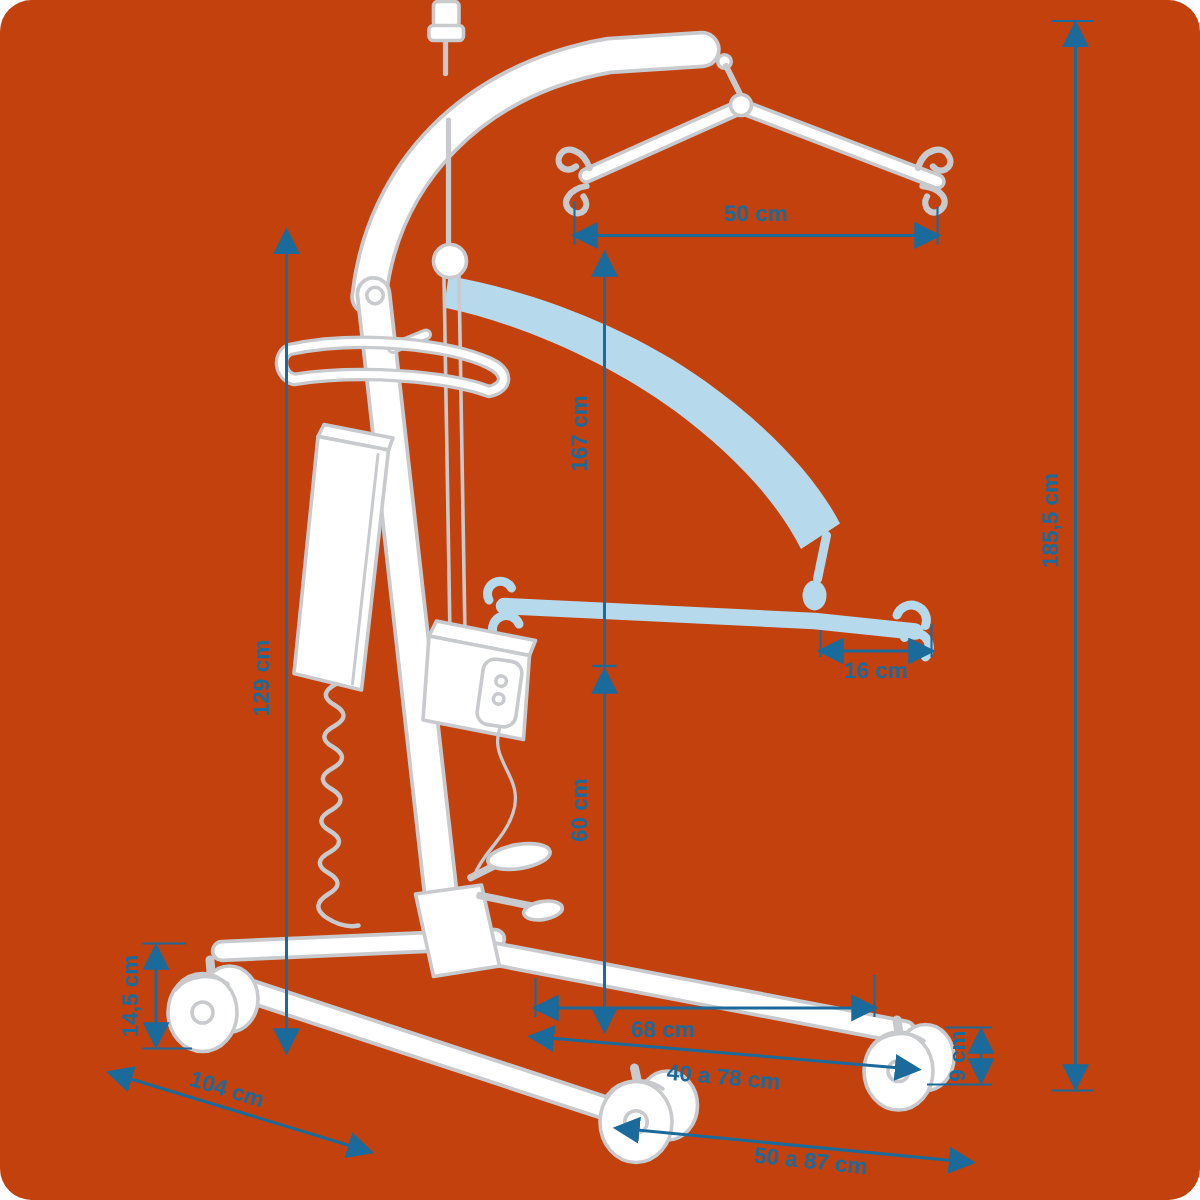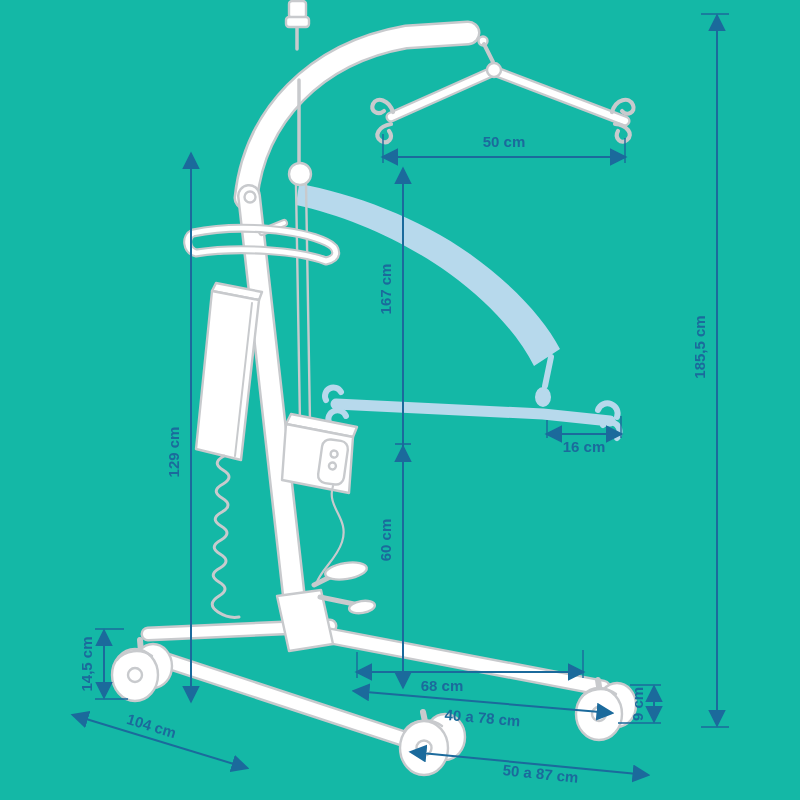--- a/index.html
+++ b/index.html
@@ -3,8 +3,8 @@
 <meta charset="utf-8">
 <style>
   html,body{margin:0;padding:0;background:#ffffff;}
-  .canvas{width:800px;height:800px;position:relative;background:#14b8a6;overflow:hidden;
-          font-family:"Liberation Sans",sans-serif;}
+  .canvas{width:800px;height:800px;position:relative;background:#c2410c;overflow:hidden;
+          font-family:"Liberation Sans",sans-serif;border-radius:21px;}
   svg text{font-family:"Liberation Sans",sans-serif;font-weight:bold;}
 </style>
 </head>

